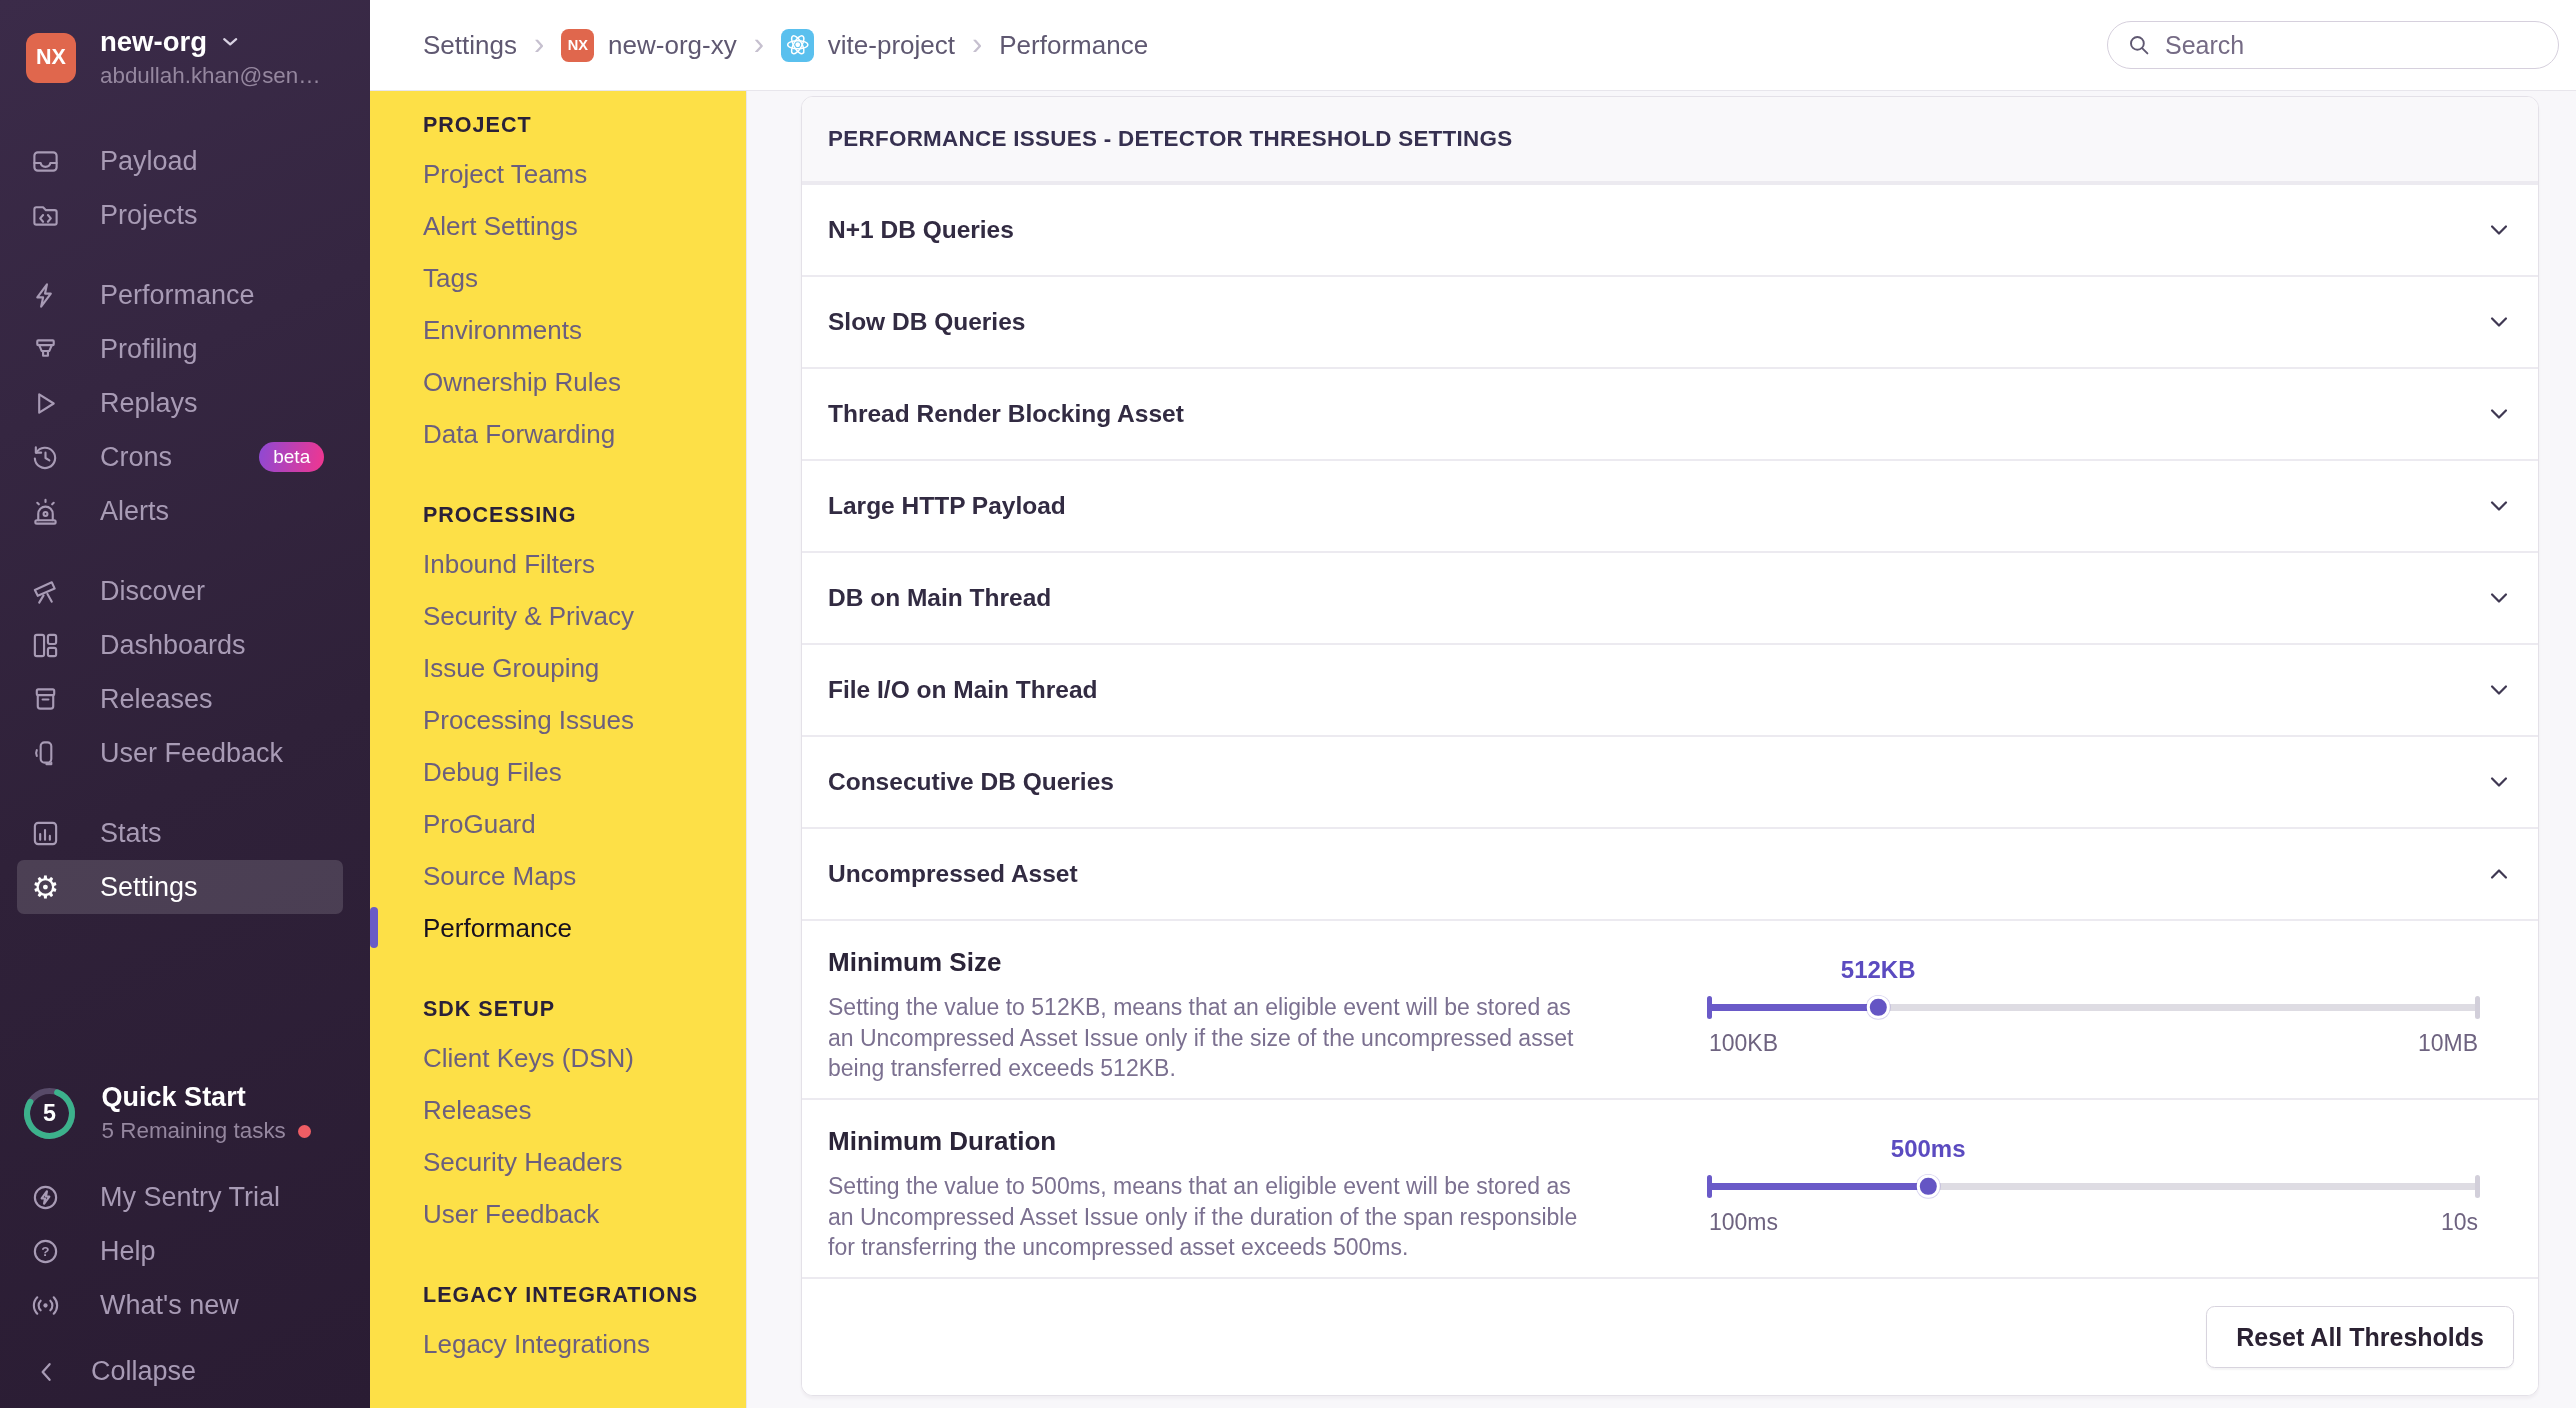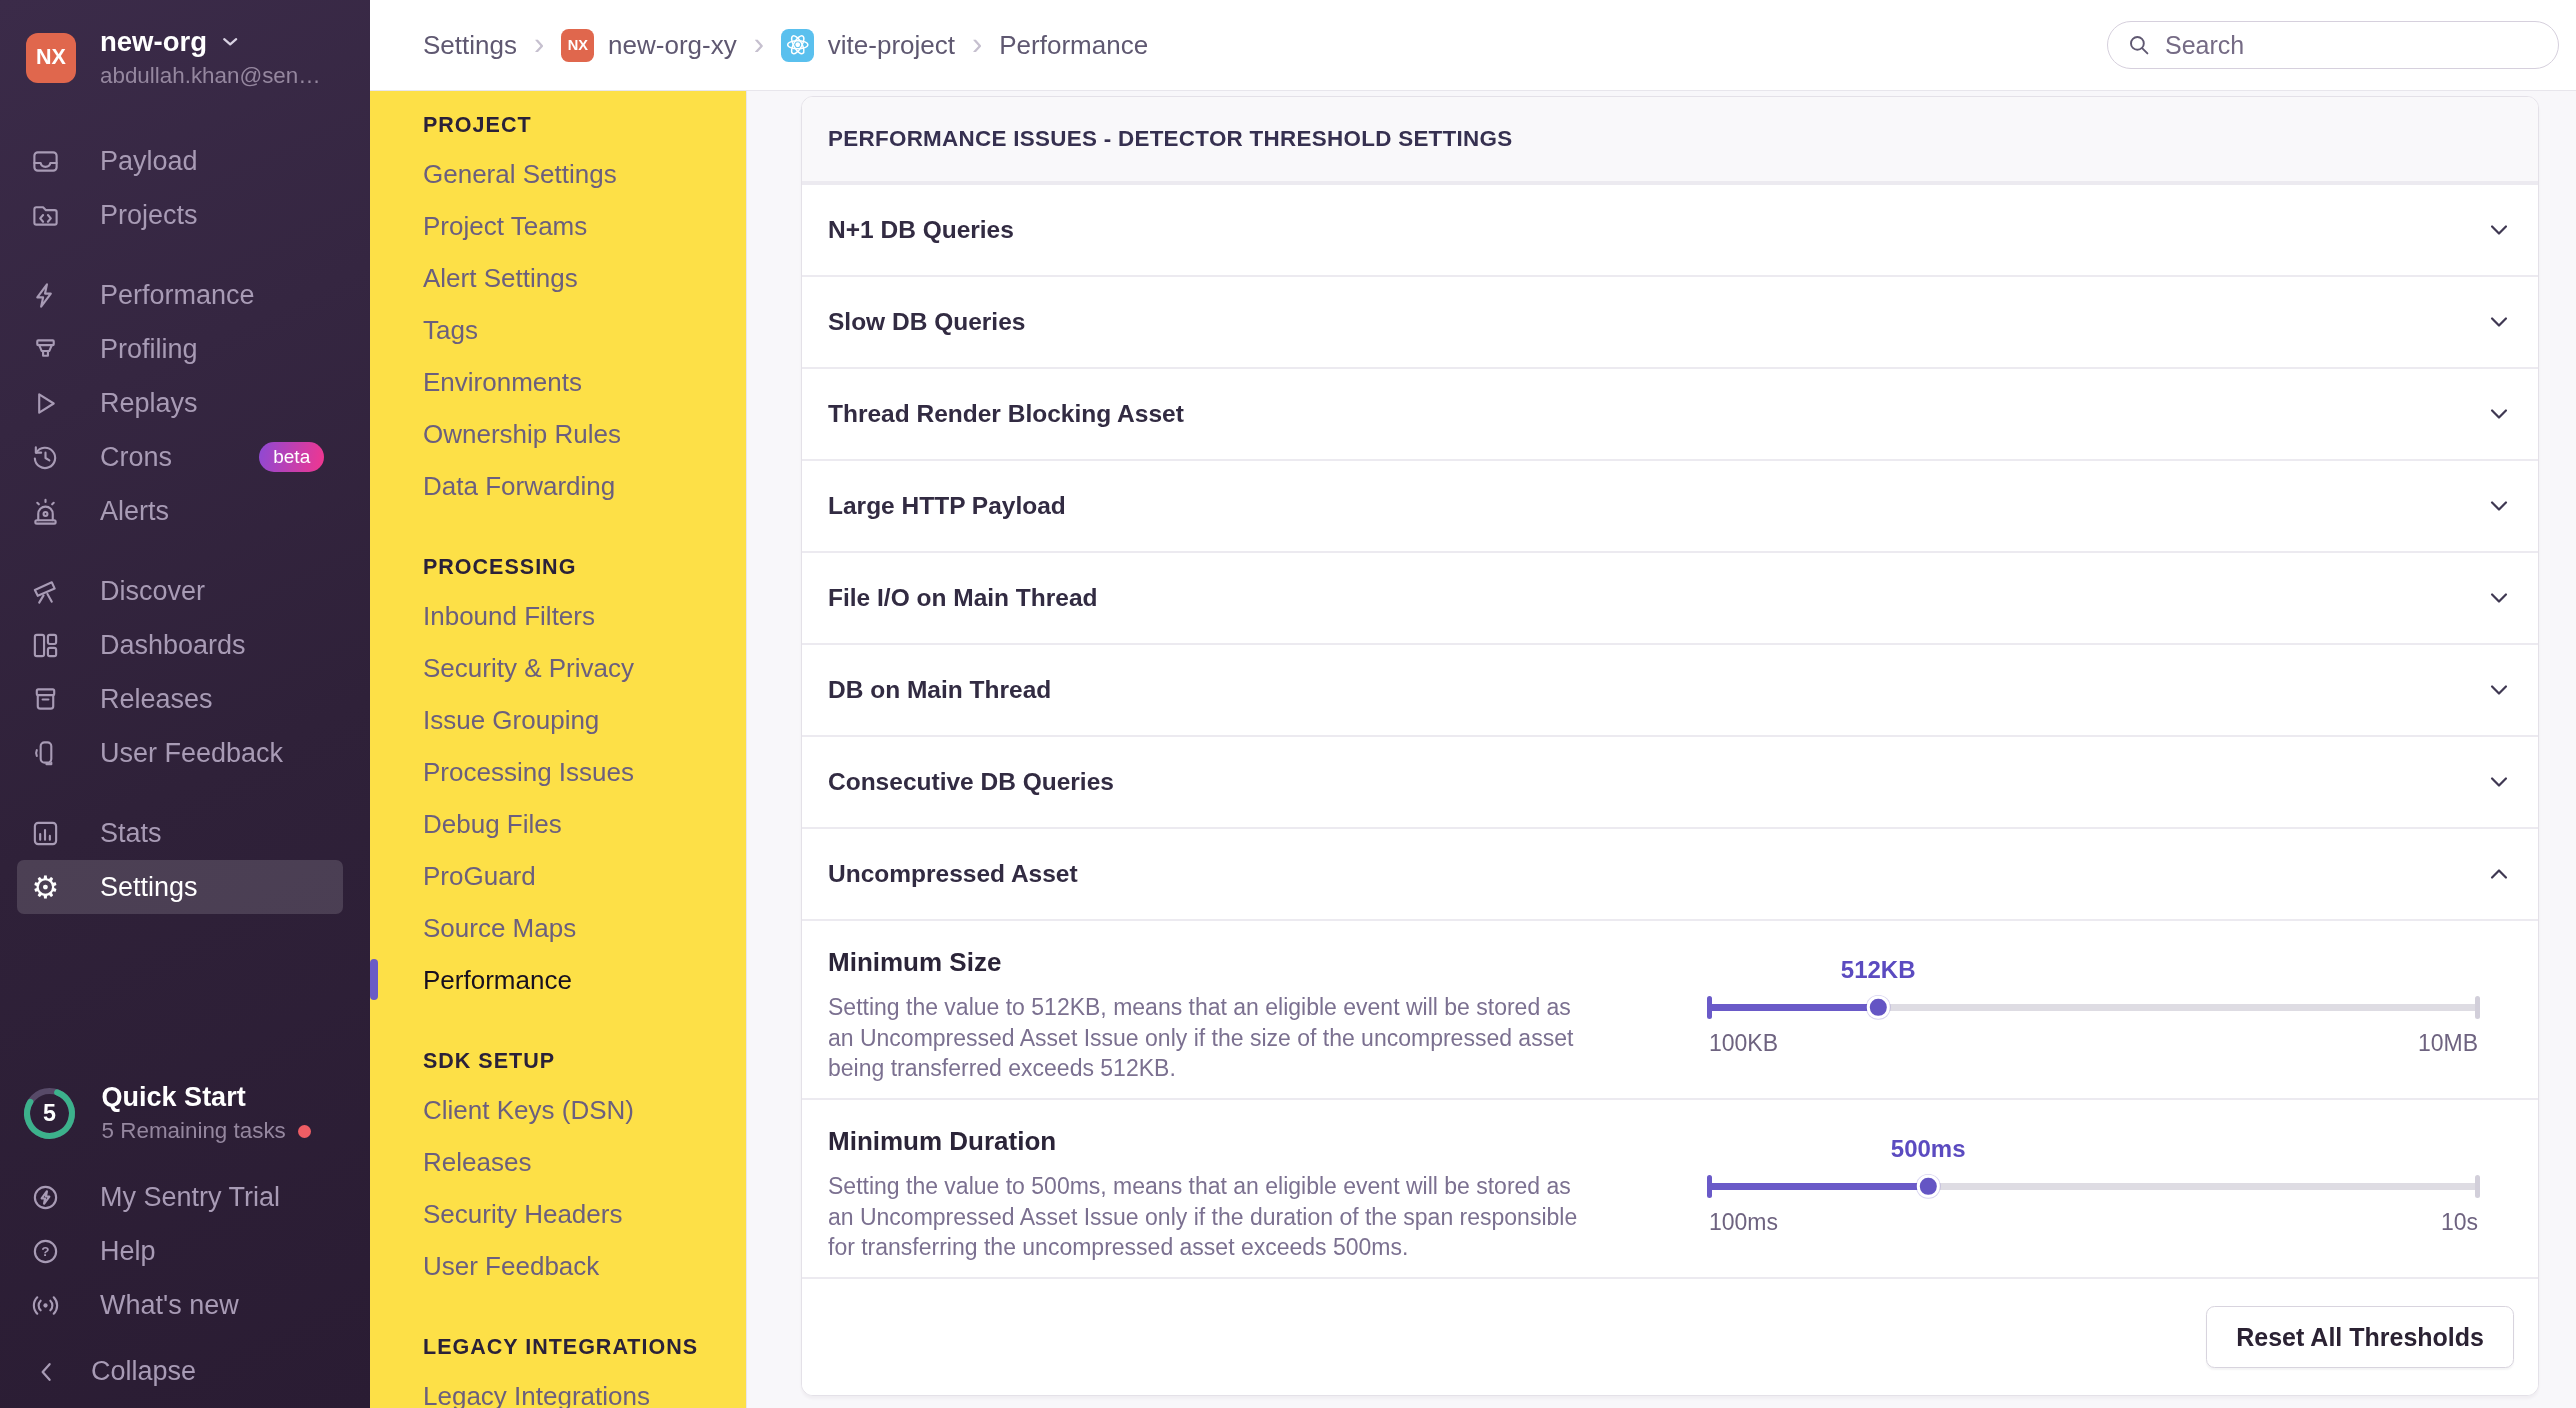--- a/index.html
+++ b/index.html
@@ -353,7 +353,6 @@
 <nav class="settingsnav">
   <div class="sn-section">
     <div class="sn-title">PROJECT</div>
-    <div class="sn-item">General Settings</div>
     <div class="sn-item">Project Teams</div>
     <div class="sn-item">Alert Settings</div>
     <div class="sn-item">Tags</div>

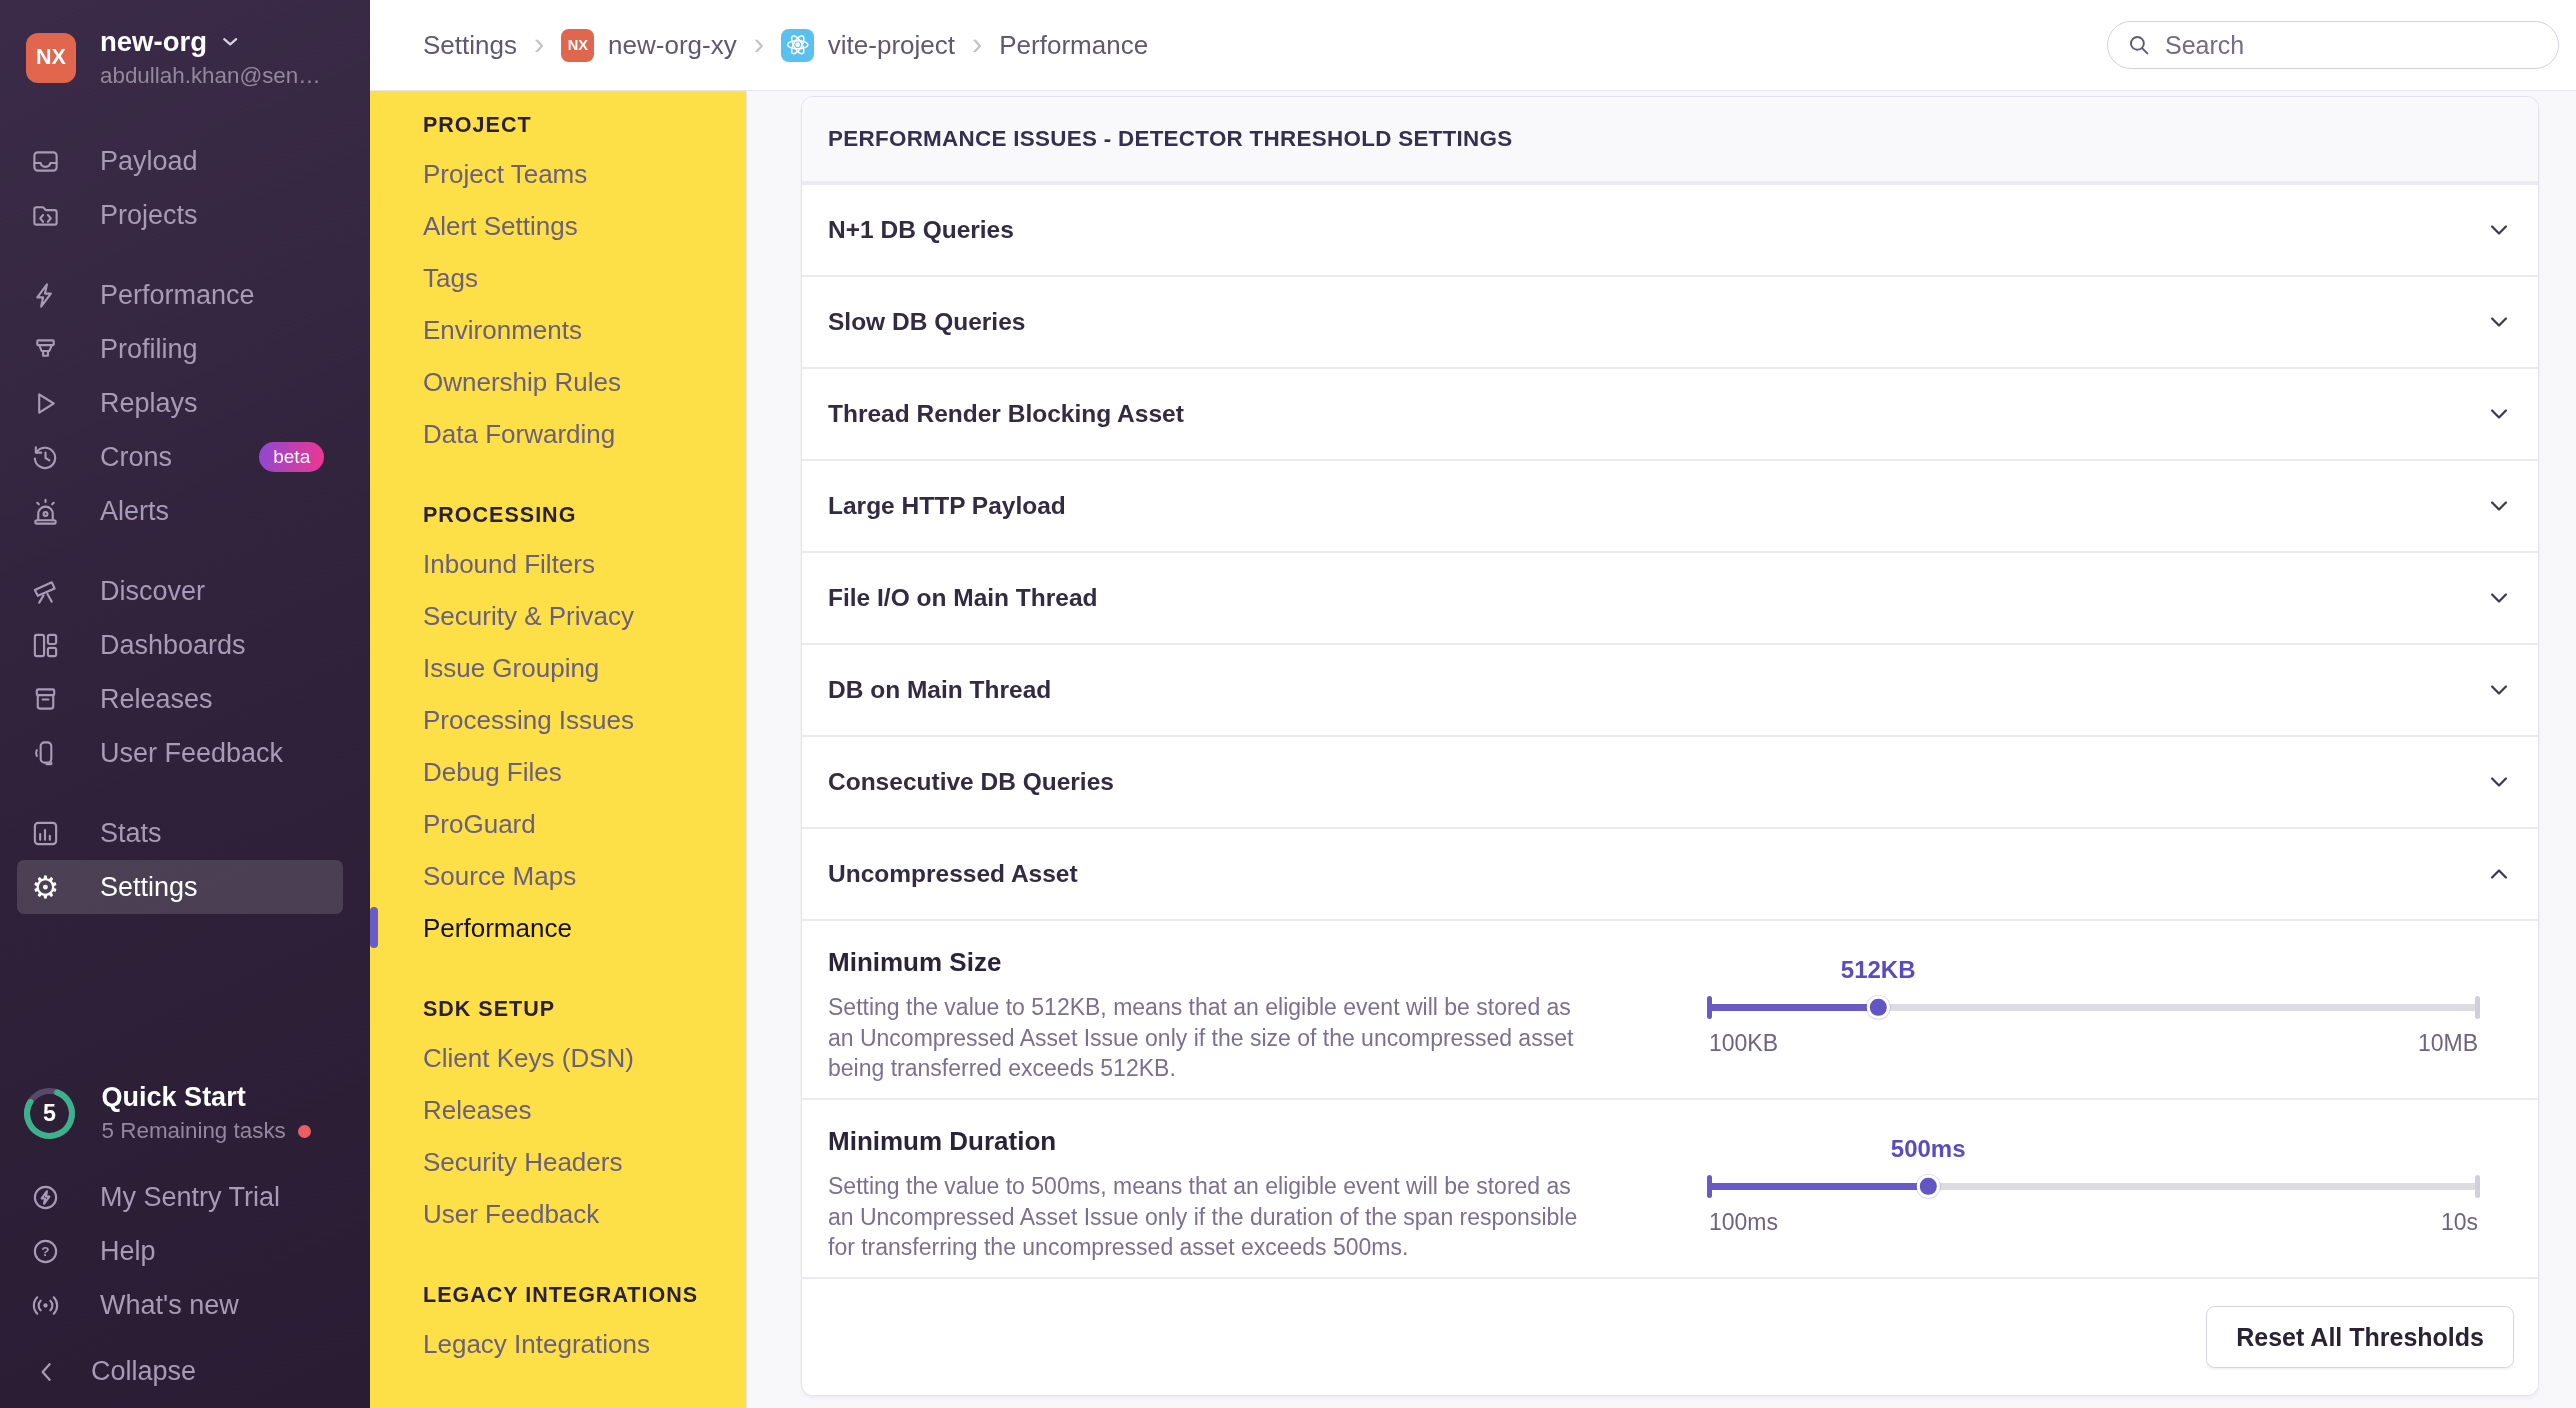--- a/index.html
+++ b/index.html
@@ -421,15 +421,15 @@
         </span>
     </div>
     <div class="acc-row">
+      <span class="acc-label">DB on Main Thread</span>
+      <span class="chev">
+          <svg width="26" height="26" viewBox="0 0 30 30" fill="none" stroke="currentColor" stroke-width="2.6" stroke-linecap="round" stroke-linejoin="round">
+            <path d="M7 11l8 8 8-8"></path>
+          </svg>
+        </span>
+    </div>
+    <div class="acc-row">
       <span class="acc-label">File I/O on Main Thread</span>
-      <span class="chev">
-          <svg width="26" height="26" viewBox="0 0 30 30" fill="none" stroke="currentColor" stroke-width="2.6" stroke-linecap="round" stroke-linejoin="round">
-            <path d="M7 11l8 8 8-8"></path>
-          </svg>
-        </span>
-    </div>
-    <div class="acc-row">
-      <span class="acc-label">DB on Main Thread</span>
       <span class="chev">
           <svg width="26" height="26" viewBox="0 0 30 30" fill="none" stroke="currentColor" stroke-width="2.6" stroke-linecap="round" stroke-linejoin="round">
             <path d="M7 11l8 8 8-8"></path>

